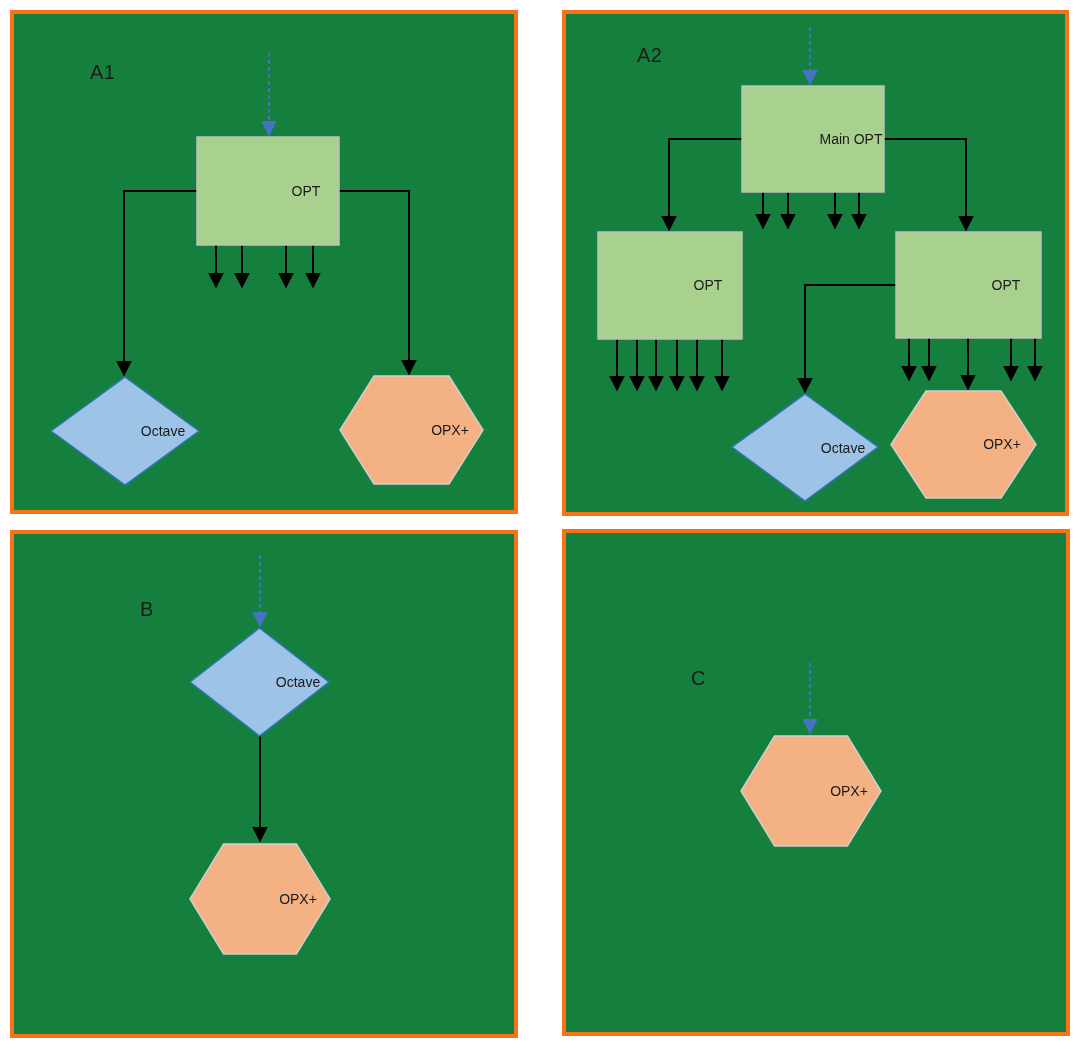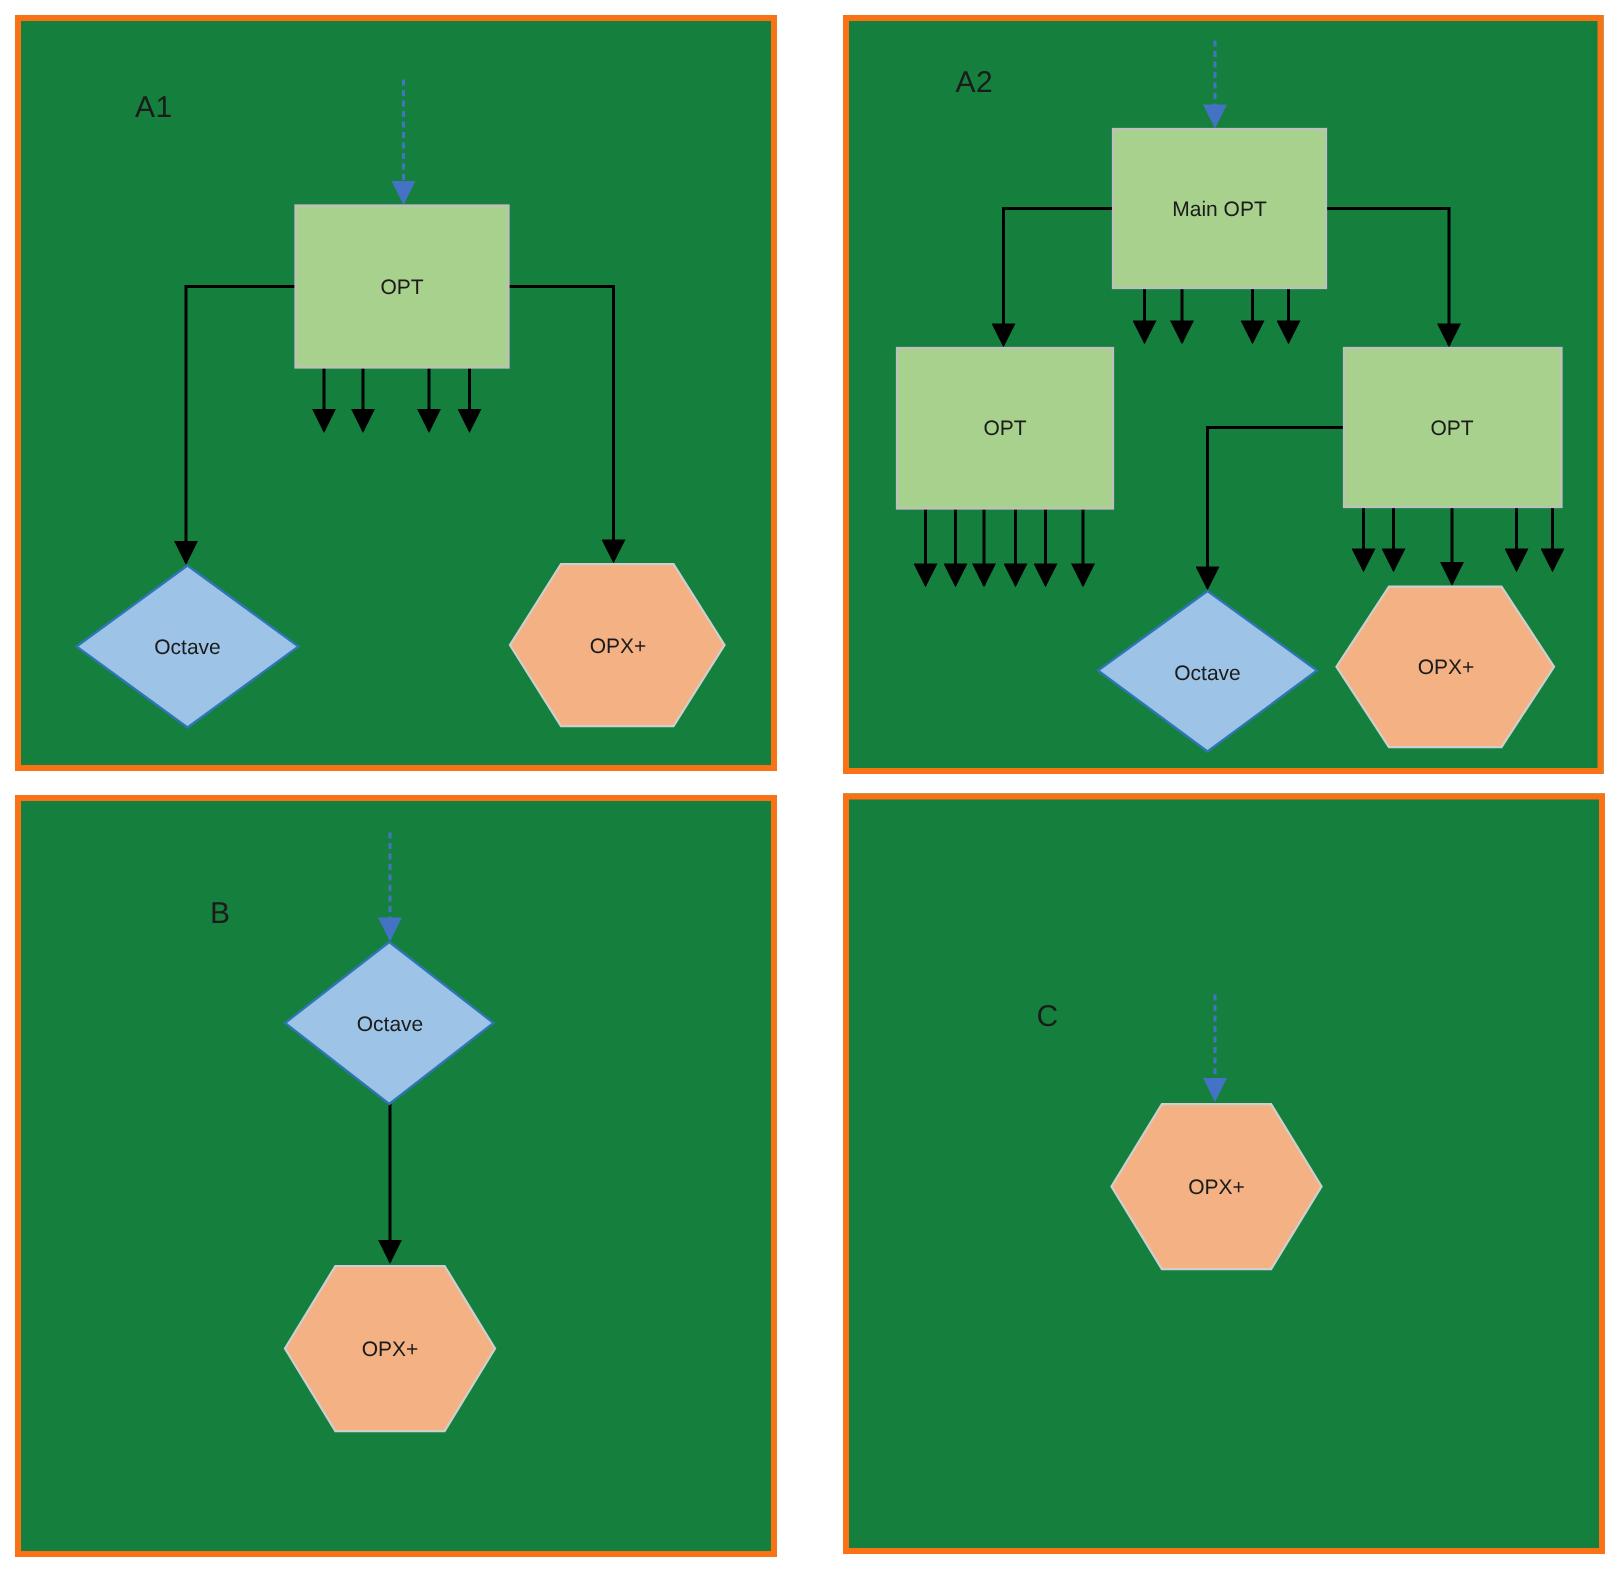--- a/index.html
+++ b/index.html
@@ -8,7 +8,7 @@
   .panel{position:absolute;border:4px solid #f97316;background:#15803d;box-sizing:border-box;}
   .panel svg{position:absolute;left:0;top:0;width:100%;height:100%;}
   .panel-label{position:absolute;font-size:20px;color:#1b1b1b;letter-spacing:.3px;}
-  .node-label{position:absolute;transform:translate(-50%,-50%);font-size:14px;color:#1b1b1b;white-space:nowrap;text-align:right;}
+  .node-label{position:absolute;transform:translate(-50%,-50%);font-size:14px;color:#1b1b1b;white-space:nowrap;text-align:right;margin-left:38px;}
   #pA1{left:10px;top:10px;width:508px;height:504px;}
   #pA2{left:562px;top:10px;width:507px;height:506px;}
   #pB {left:10px;top:530px;width:508px;height:508px;}

